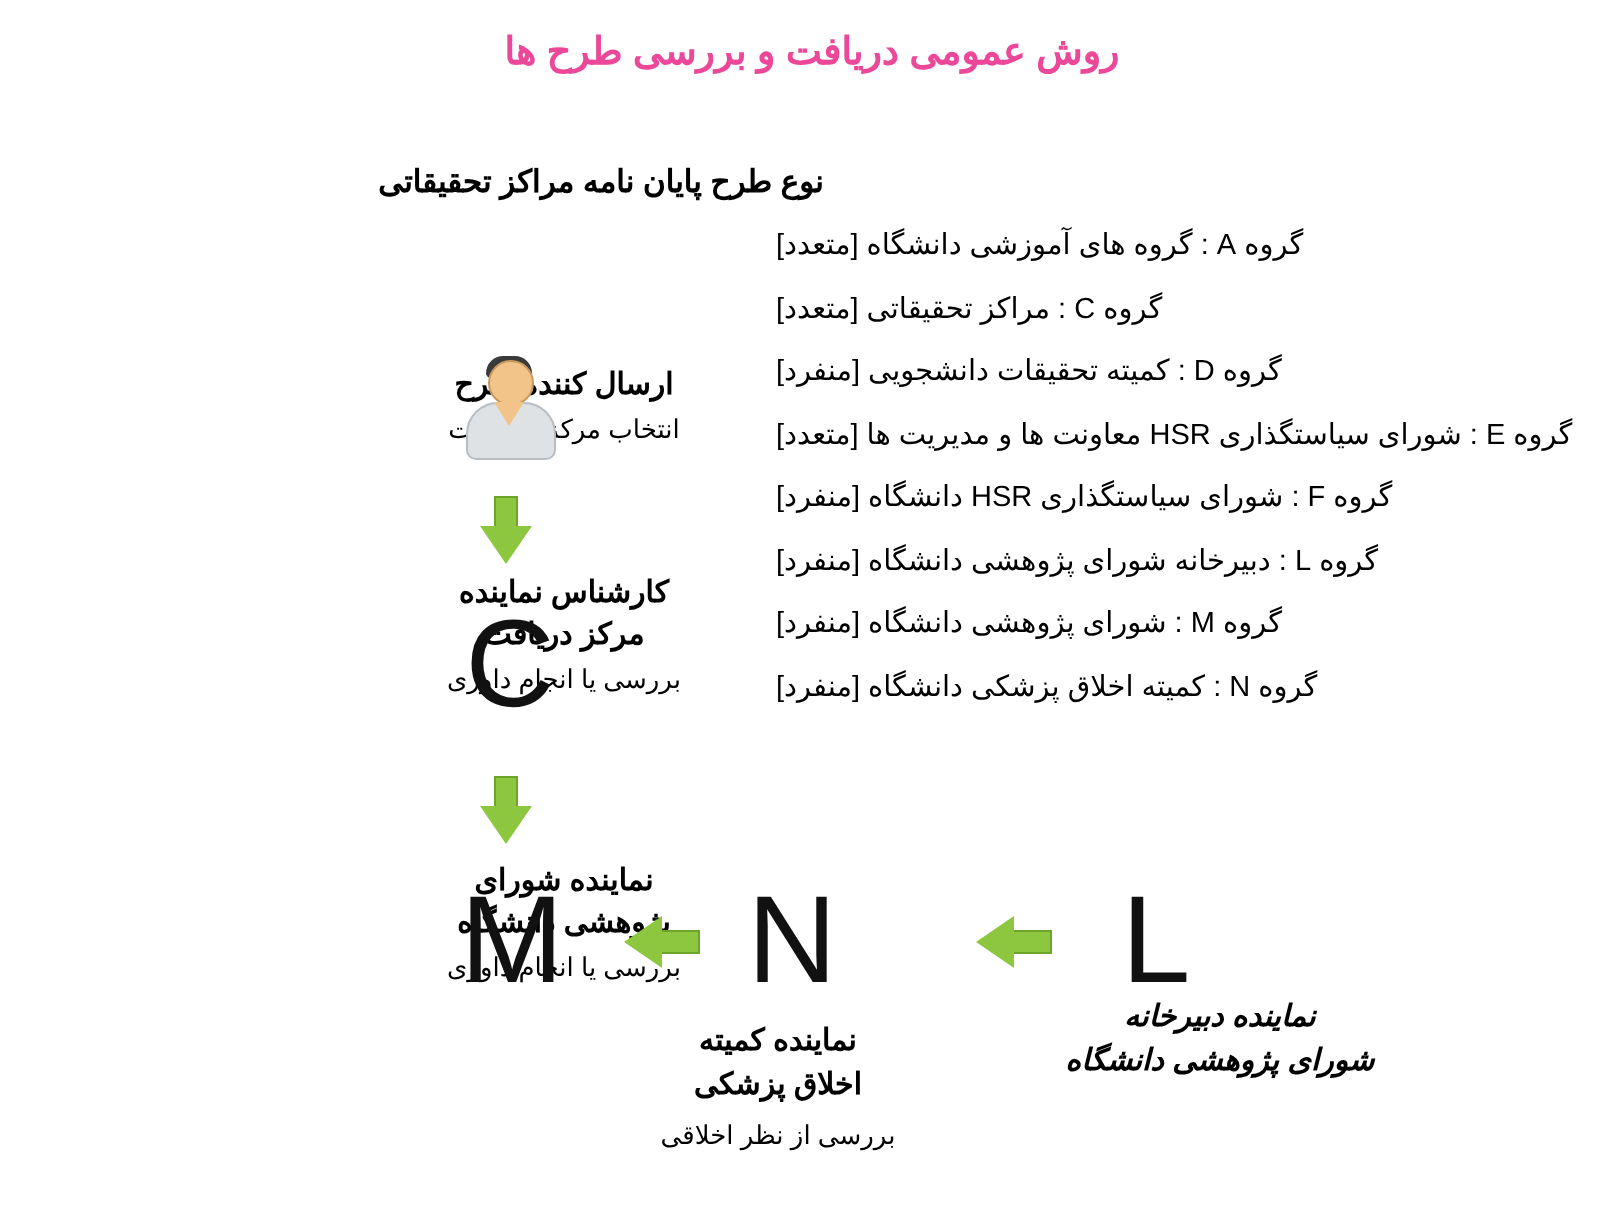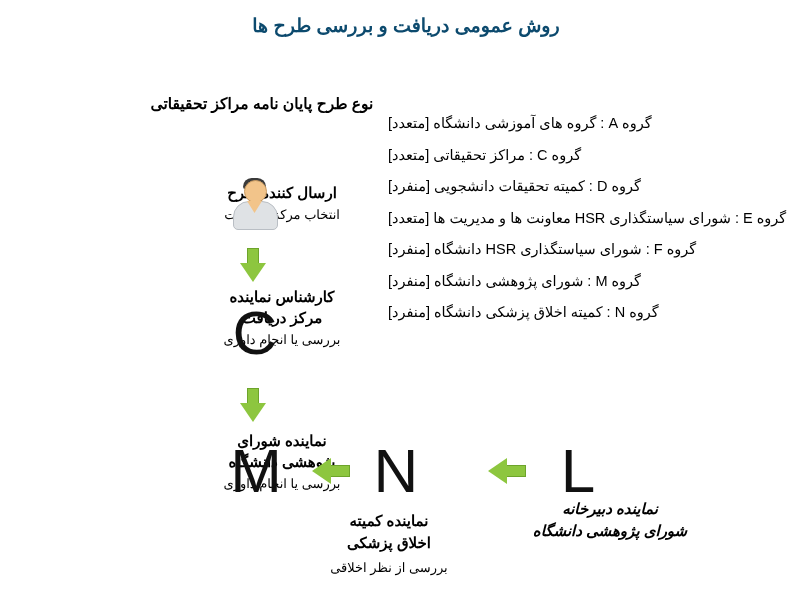--- a/index.html
+++ b/index.html
@@ -29,7 +29,7 @@
     text-align: center;
     font-size: 19px;
     font-weight: bold;
-    color: #0c4a6e;
+    color: #ec4899;
     direction: rtl;
   }
   

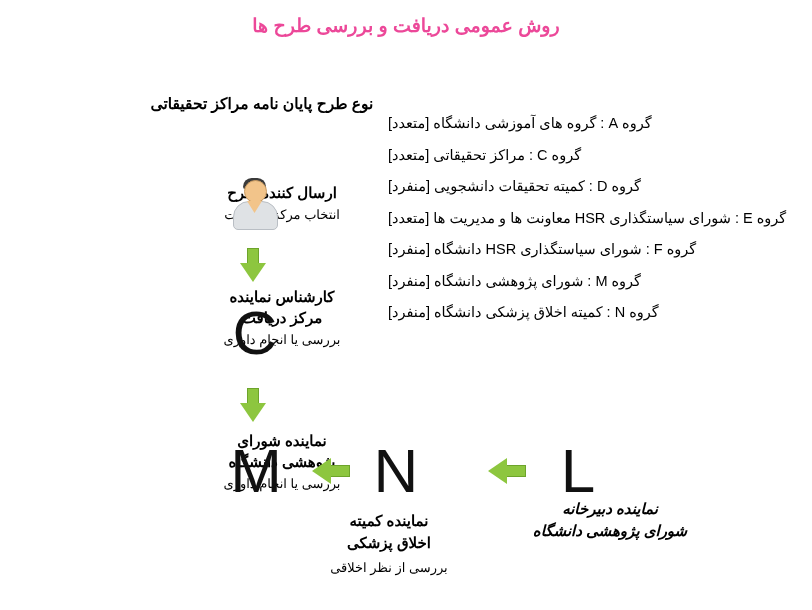--- a/index.html
+++ b/index.html
@@ -52,10 +52,10 @@
   
   .flow-head {
     position: absolute;
-    top: 92px;
+    top: 80px;
     right: 400px;
     width: 300px;
-    text-align: center;
+    text-align: right;
     direction: rtl;
   }
   .flow-head .l1 {

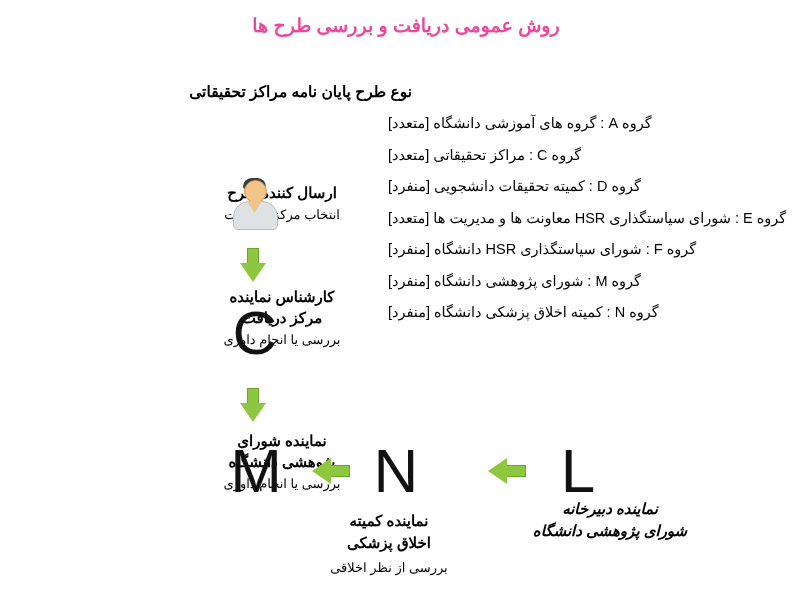--- a/index.html
+++ b/index.html
@@ -222,6 +222,7 @@
     <div class="group-item">گروه D : کمیته تحقیقات دانشجویی [منفرد]</div>
     <div class="group-item">گروه E : شورای سیاستگذاری HSR معاونت ها و مدیریت ها [متعدد]</div>
     <div class="group-item">گروه F : شورای سیاستگذاری HSR دانشگاه [منفرد]</div>
+    <div class="group-item">گروه L : دبیرخانه شورای پژوهشی دانشگاه [منفرد]</div>
     <div class="group-item">گروه M : شورای پژوهشی دانشگاه [منفرد]</div>
     <div class="group-item">گروه N : کمیته اخلاق پزشکی دانشگاه [منفرد]</div>
   </div>

